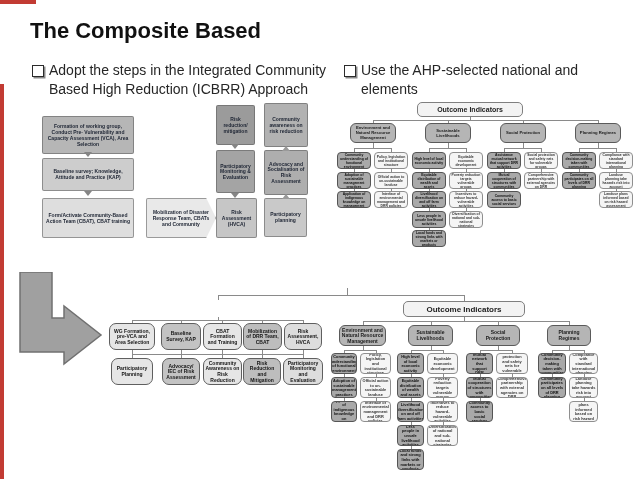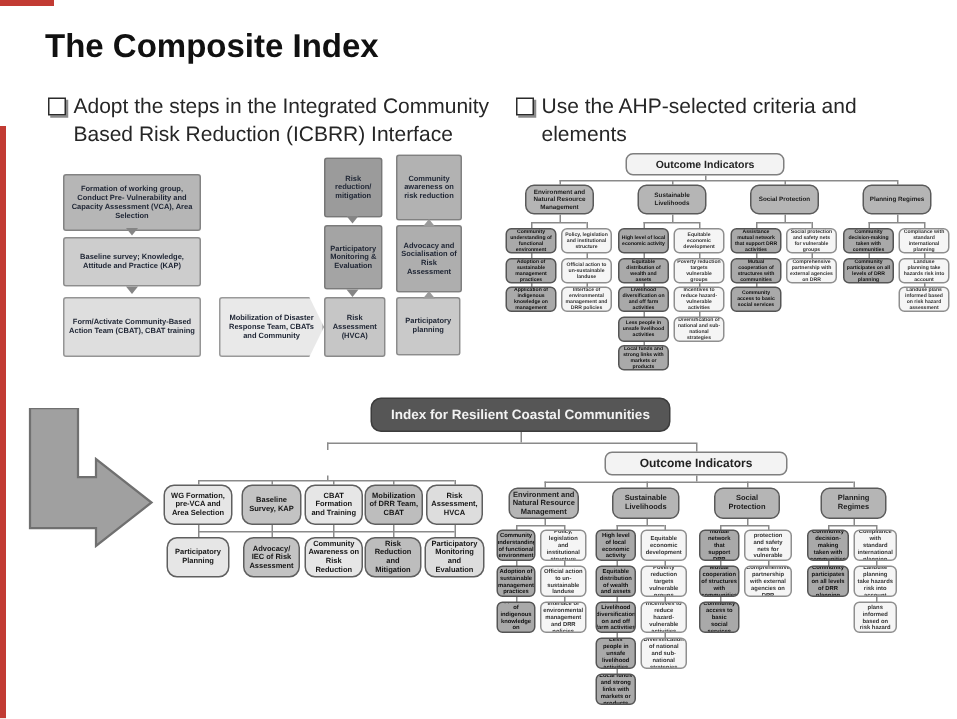--- a/index.html
+++ b/index.html
@@ -31,7 +31,7 @@
   <div class="red-top"></div>
   <div class="red-left"></div>
 
-  <div id="title">The Composite Index</div>
+  <div id="title">The Composite Based</div>
 
   <div class="bullet" id="bullet-left">
     <span class="glyph"></span>

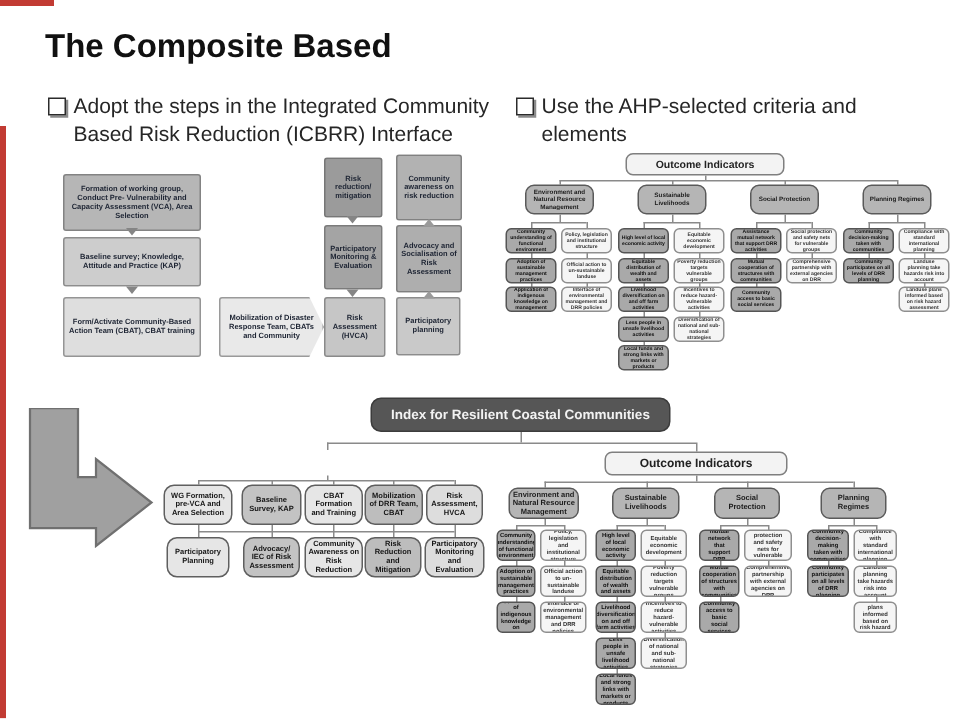--- a/index.html
+++ b/index.html
@@ -35,7 +35,7 @@
 
   <div class="bullet" id="bullet-left">
     <span class="glyph"></span>
-    <span>Adopt the steps in the Integrated Community Based Risk Reduction (ICBRR) Interface</span>
+    <span>Adopt the steps in the Integrated Community Based High Reduction (ICBRR) Approach</span>
   </div>
   <div class="bullet" id="bullet-right">
     <span class="glyph"></span>

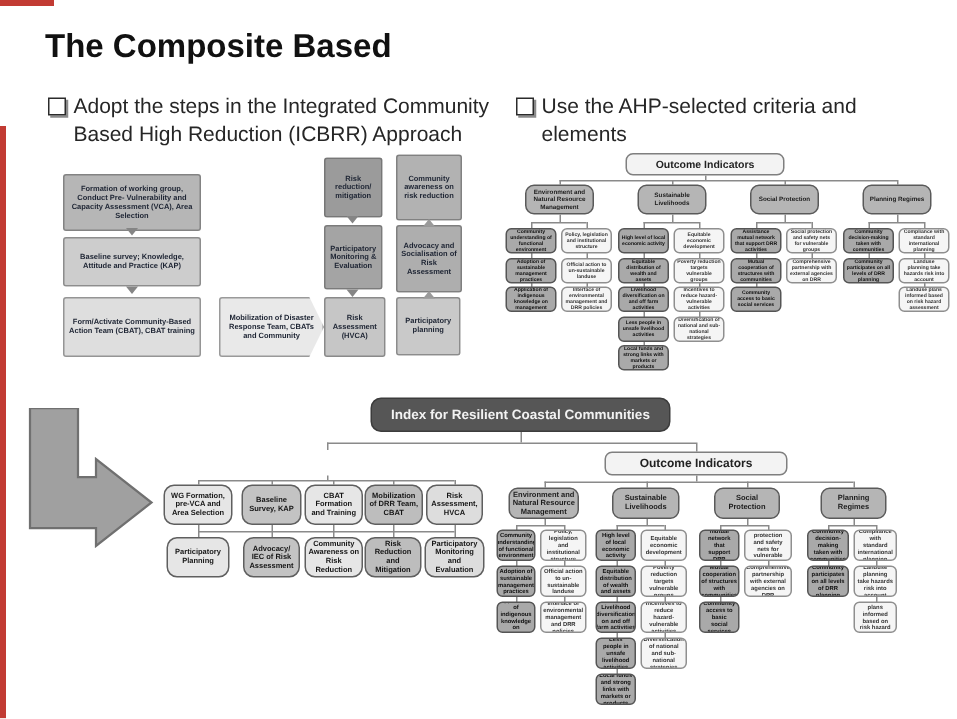--- a/index.html
+++ b/index.html
@@ -39,7 +39,7 @@
   </div>
   <div class="bullet" id="bullet-right">
     <span class="glyph"></span>
-    <span>Use the AHP-selected criteria and elements</span>
+    <span>Use the AHP-selected national and elements</span>
   </div>
 
   <svg id="elbow-arrow" width="95" height="95" viewBox="0 0 95 95">

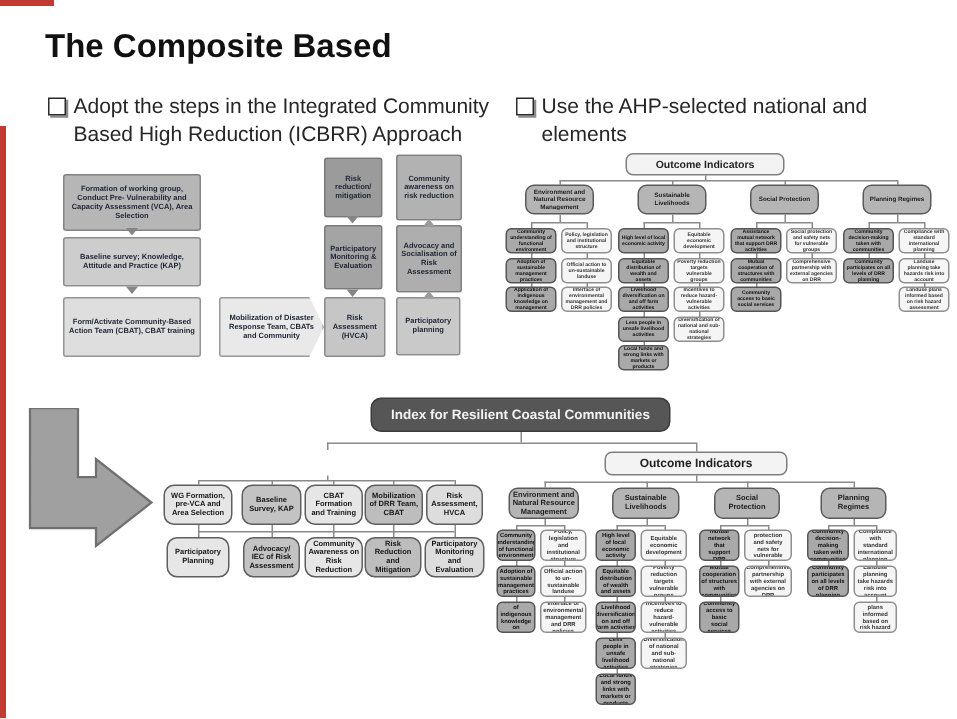--- a/index.html
+++ b/index.html
@@ -81,9 +81,6 @@
     <div class="tri tri-down" style="left: 231px; top: 192.5px;"></div>
     <div class="tri tri-up" style="left: 282px; top: 146px;"></div>
     <div class="tri tri-up" style="left: 282px; top: 194px;"></div>
-    <div class="node" style="left: 247px; top: 265px; width: 200px; height: 23px; background: rgb(86, 86, 86); border: 1px solid rgb(60, 60, 60); border-radius: 7px;">
-      <div class="fit" style="font-size: 18px; color: rgb(242, 242, 242);">Index for Resilient Coastal Communities</div>
-    </div>
     <div class="cline" style="left: 347px; top: 288px; width: 1px; height: 7px;"></div>
     <div class="cline" style="left: 218px; top: 295px; width: 246px; height: 1px;"></div>
     <div class="cline" style="left: 218px; top: 295px; width: 1px; height: 5px;"></div>

